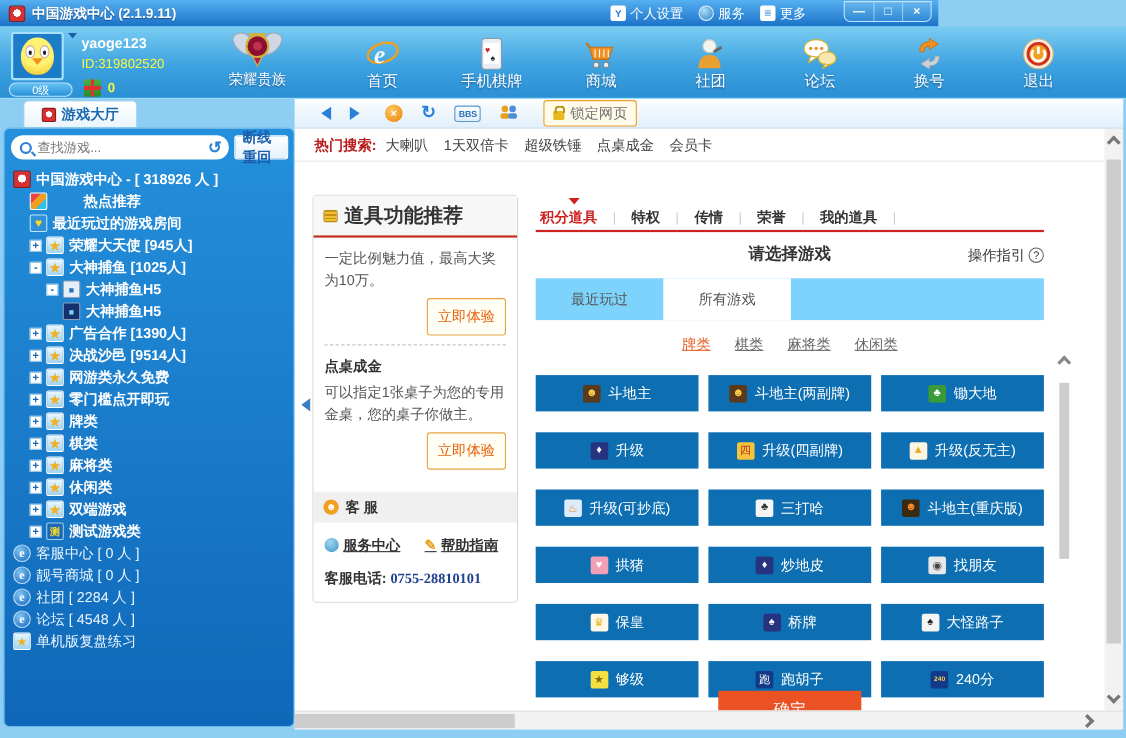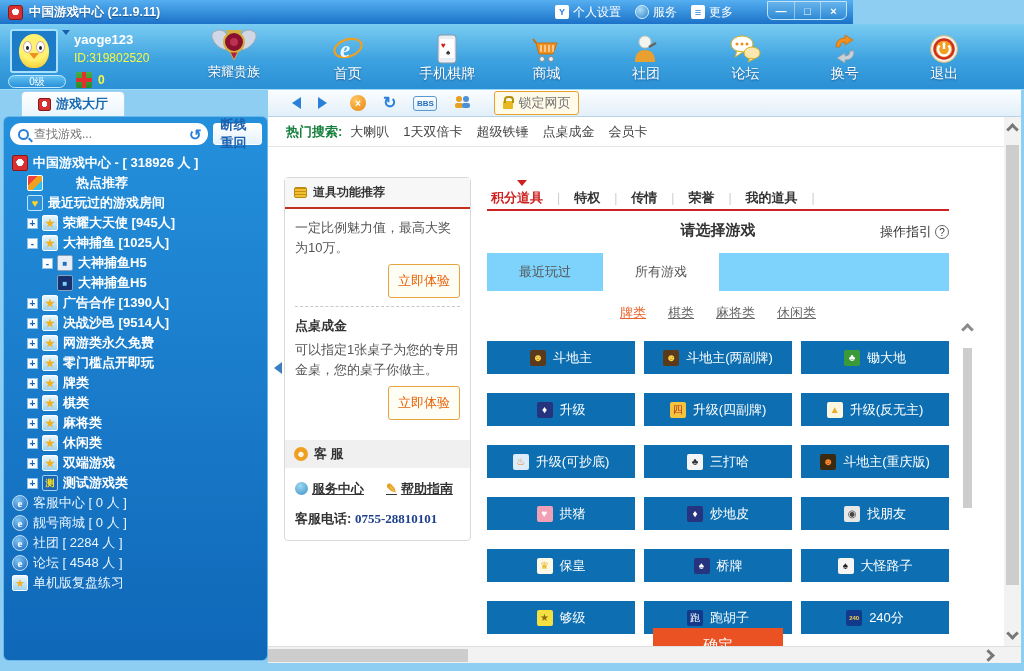--- a/index.html
+++ b/index.html
@@ -113,7 +113,7 @@
   .content-wrap { position:relative; height:529px; }
   .page { position:absolute; left:0; top:0; right:17px; bottom:0; background:#fff; overflow:hidden; }
   .hotsearch { height:30px; display:flex; align-items:center; padding-left:18px; border-bottom:1px solid #e4e4e4; }
-  .hot-label { font-weight:bold; color:#15803d; font-size:13px; margin-right:8px; }
+  .hot-label { font-weight:bold; color:#b91c1c; font-size:13px; margin-right:8px; }
   .hot-item { color:#444; font-size:13px; margin-right:14px; cursor:pointer; }
 
   

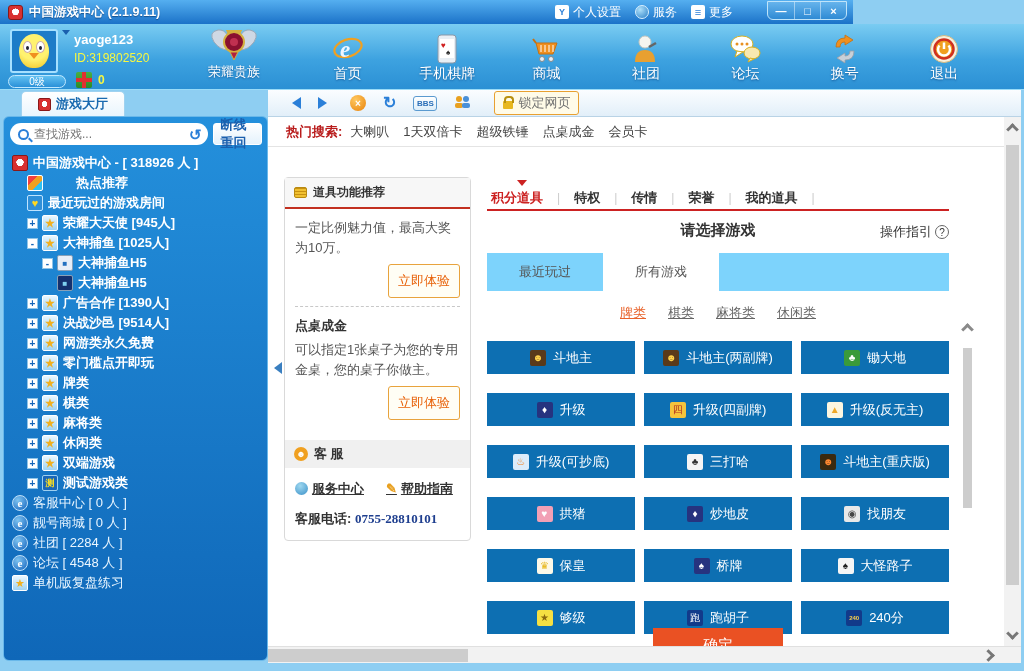--- a/index.html
+++ b/index.html
@@ -121,7 +121,7 @@
   .promo-head { background:#f7f7f7; border-bottom:2px solid #c23020; padding:6px 9px; display:flex; align-items:center; gap:6px; }
   .coins { width:13px; height:11px; border-radius:2px;
     background:repeating-linear-gradient(0deg,#f0c030 0 2px,#c89010 2px 3px); border:1px solid #b88a10; }
-  .promo-title { font-weight:bold; font-size:12px; color:#333; }
+  .promo-title { font-weight:bold; font-size:18px; color:#333; }
   .promo-body { padding:9px 10px 10px; color:#555; font-size:13px; line-height:1.55; }
   .try-row { text-align:right; margin:6px 0 4px; }
   .try-btn { display:inline-block; border:1px solid #e8a33d; border-radius:3px; background:#fffef5;

